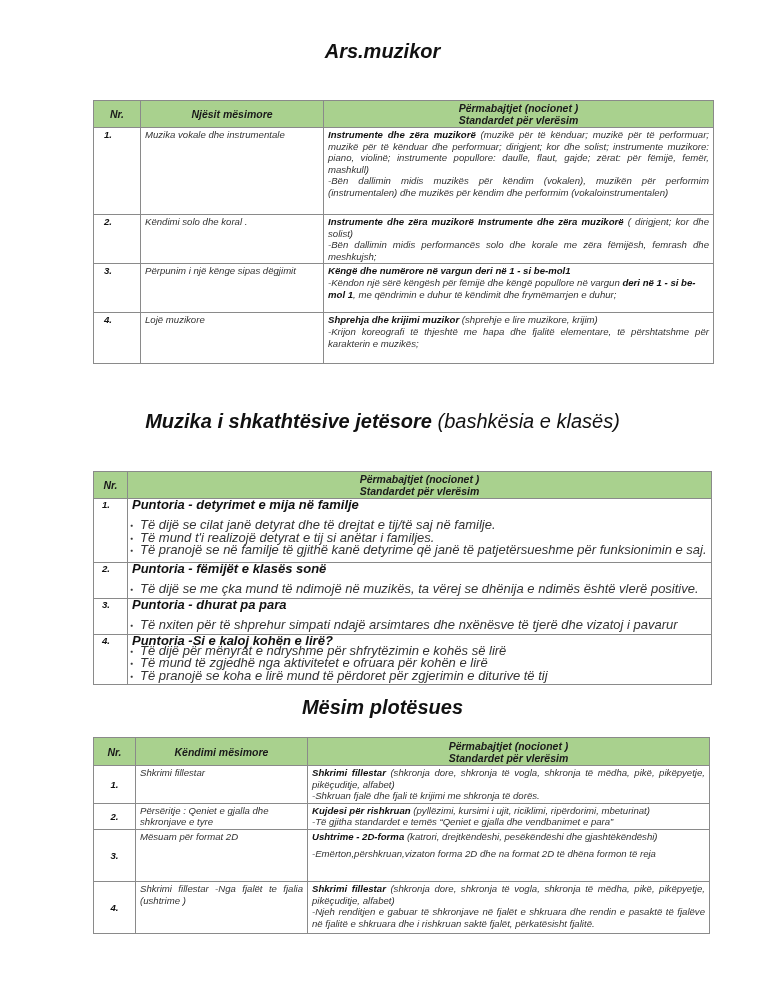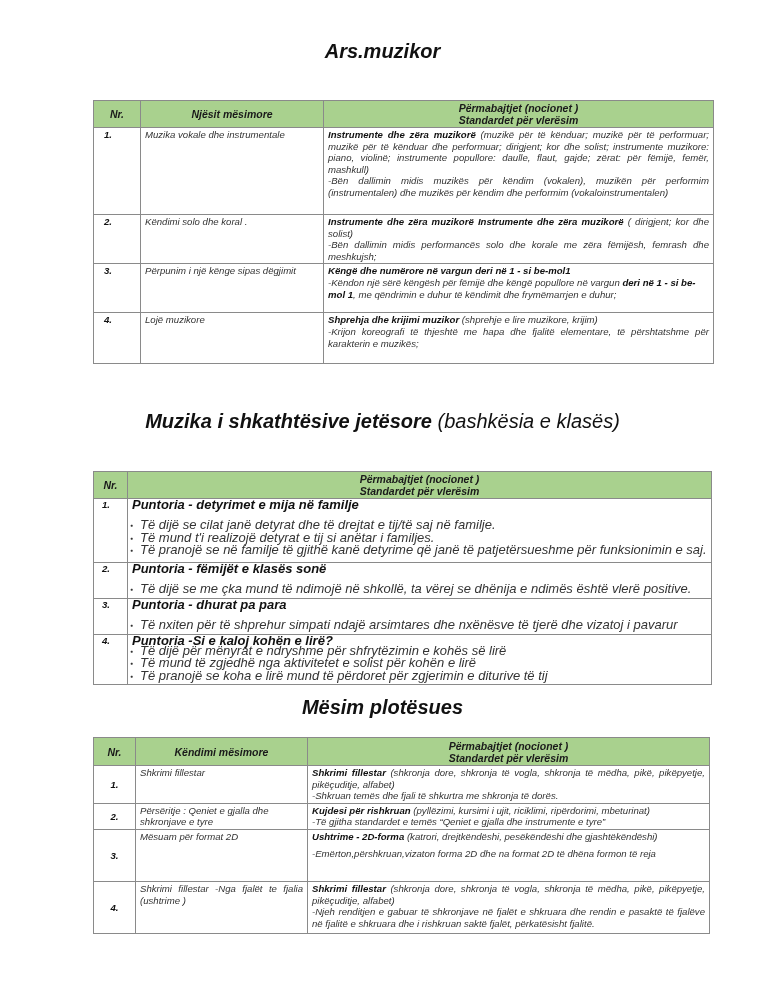--- a/index.html
+++ b/index.html
@@ -89,7 +89,7 @@
     <td class="nr" style="padding-left:8px">2.</td>
     <td><b>Puntoria - fëmijët e klasës sonë</b><div class="gap"></div>
       <ul>
-            <li>Të dijë se me çka mund të ndimojë në shkollë, ta vërej se dhënija e ndimës është vlerë positive.</li>
+            <li>Të dijë se me çka mund të ndimojë në muzikës, ta vërej se dhënija e ndimës është vlerë positive.</li>
           </ul></td>
   </tr>
   <tr style="height:33px;">

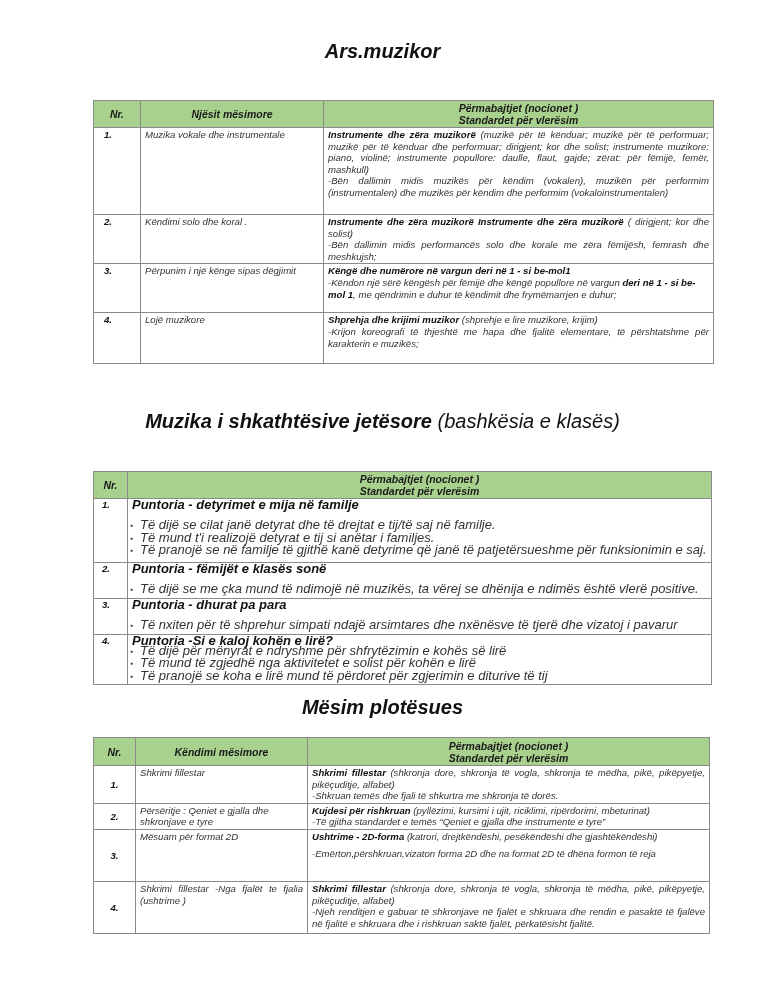--- a/index.html
+++ b/index.html
@@ -104,7 +104,7 @@
     <td><b>Puntoria -Si e kaloj kohën e lirë?</b>
       <ul>
         <li>Të dijë për mënyrat e ndryshme për shfrytëzimin e kohës së lirë</li>
-        <li>Të mund të zgjedhë nga aktivitetet e solist për kohën e lirë</li>
+        <li>Të mund të zgjedhë nga aktivitetet e ofruara për kohën e lirë</li>
         <li>Të pranojë se koha e lirë mund të përdoret për zgjerimin e diturive të tij</li>
       </ul></td>
   </tr>

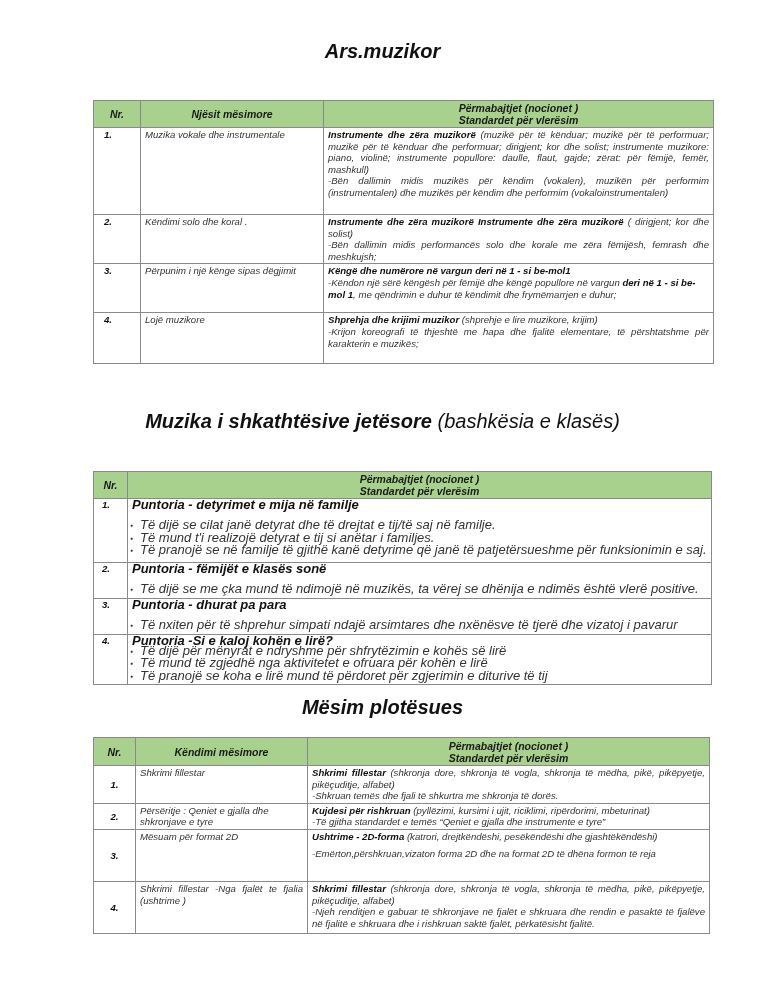--- a/index.html
+++ b/index.html
@@ -128,7 +128,7 @@
   <tr style="height:36px;">
     <td class="nr center">1.</td>
     <td>Shkrimi fillestar</td>
-    <td class="j"><b>Shkrimi fillestar</b><span> (shkronja dore, shkronja të vogla, shkronja të mëdha, pikë, pikëpyetje, pikëçuditje, alfabet)</span><br><span>-Shkruan temës dhe fjali të shkurtra me shkronja të dorës.</span></td>
+    <td class="j"><b>Shkrimi fillestar</b><span> (shkronja dore, shkronja të vogla, shkronja të mëdha, pikë, pikëpyetje, pikëçuditje, alfabet)</span><br><span>-Shkruan fjalë dhe fjali të krijimi me shkronja të dorës.</span></td>
   </tr>
   <tr style="height:26px;">
     <td class="nr center">2.</td>

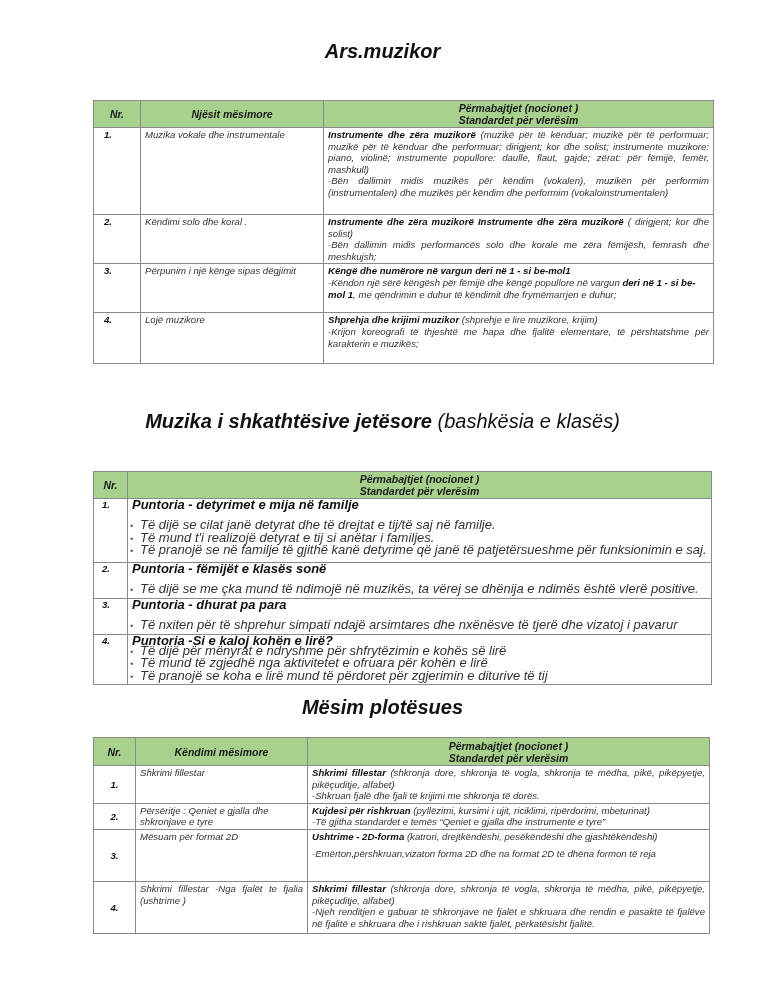--- a/index.html
+++ b/index.html
@@ -133,7 +133,7 @@
   <tr style="height:26px;">
     <td class="nr center">2.</td>
     <td>Përsëritje : Qeniet e gjalla dhe shkronjave  e tyre</td>
-    <td><b>Kujdesi për rishkruan</b><span> (pyllëzimi, kursimi i ujit, riciklimi, ripërdorimi, mbeturinat)</span><br><span>-Të gjitha standardet e temës “Qeniet e gjalla dhe instrumente  e tyre”</span></td>
+    <td><b>Kujdesi për rishkruan</b><span> (pyllëzimi, kursimi i ujit, riciklimi, ripërdorimi, mbeturinat)</span><br><span>-Të gjitha standardet e temës “Qeniet e gjalla dhe vendbanimet  e para”</span></td>
   </tr>
   <tr style="height:52px;">
     <td class="nr center">3.</td>

